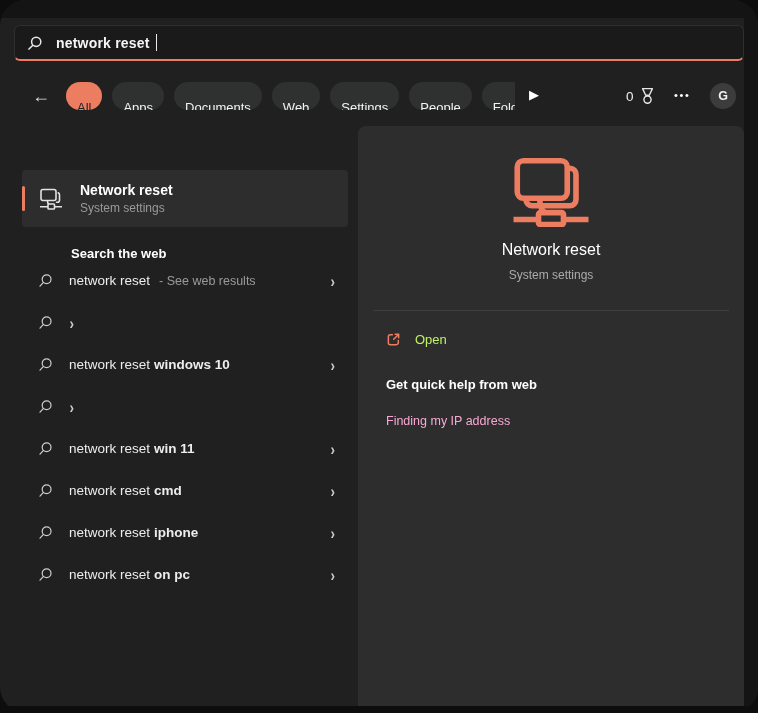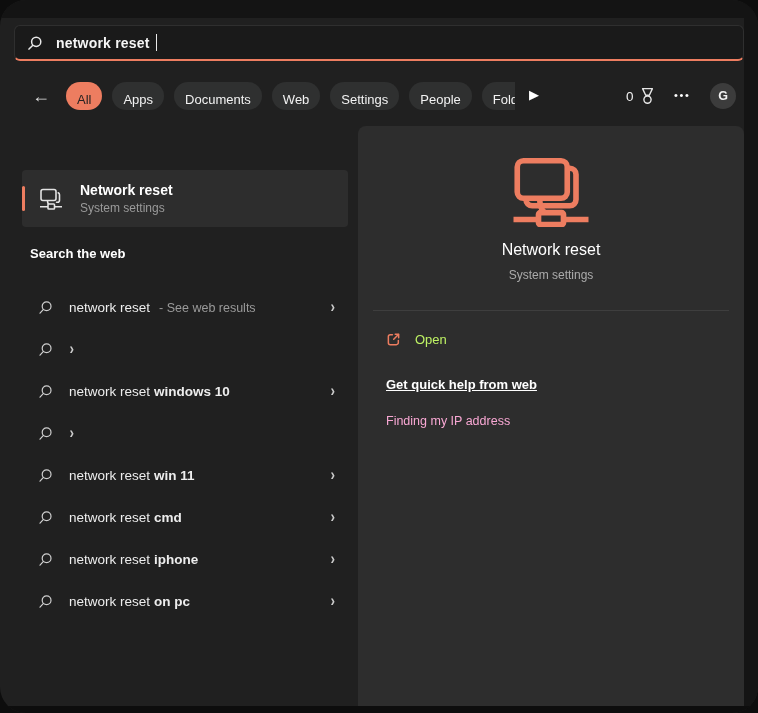--- a/index.html
+++ b/index.html
@@ -25,7 +25,7 @@
   .back-btn{position:absolute;left:32px;top:85px;font-size:18px;color:#dcdcdc;line-height:22px;cursor:default;}
   .pills-clip{position:absolute;left:66px;top:82px;width:449px;height:28px;overflow:hidden;}
   .pills{display:flex;gap:10px;}
-  .pill{height:28px;line-height:28px;padding:4px 11px;background:#2f3030;border-radius:14px;
+  .pill{height:28px;line-height:28px;padding:12px 11px;background:#2f3030;border-radius:14px;
     font-size:13px;color:#f2f2f2;white-space:nowrap;flex:0 0 auto;}
   .pill.selected{background:var(--accent);color:#262322;}
   .play-btn{position:absolute;left:529px;top:87px;font-size:13px;color:#fff;}

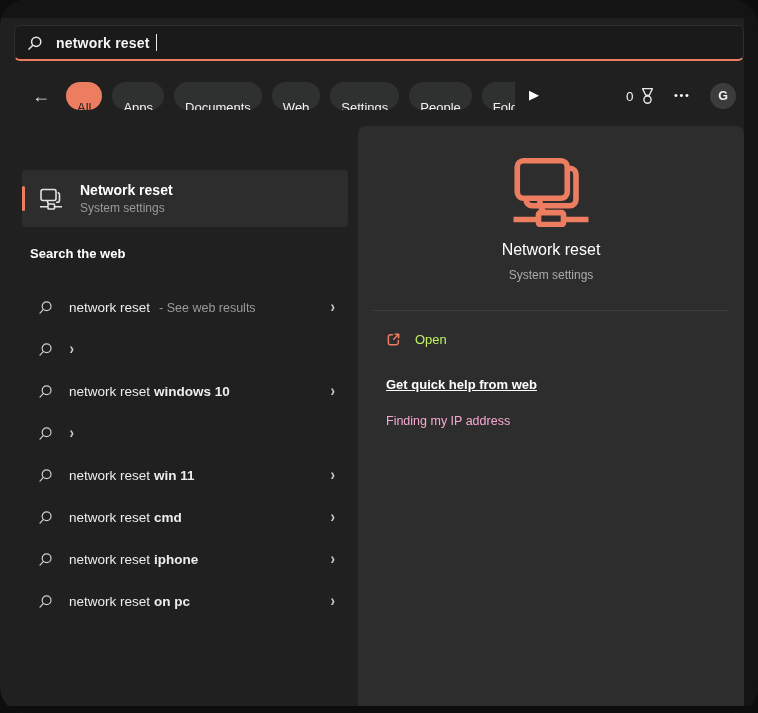--- a/index.html
+++ b/index.html
@@ -38,7 +38,7 @@
 
   
   .section-label{position:absolute;left:30px;font-size:13px;font-weight:bold;color:#fff;}
-  .lbl-best{top:138px;margin-top:48px;} .lbl-web{top:246px;}
+  .lbl-best{top:138px;margin-top:48px;} .lbl-web{top:246px;margin-left:41px;}
 
   .best-item{position:absolute;left:22px;top:170px;width:326px;height:57px;background:#2d2d2d;border-radius:4px;
     display:flex;align-items:center;padding-left:16px;}

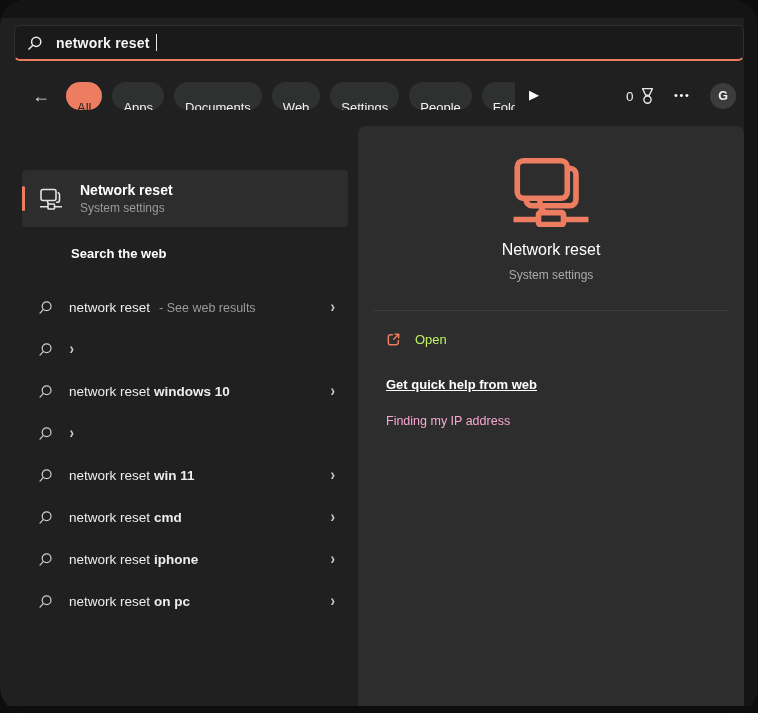--- a/index.html
+++ b/index.html
@@ -48,7 +48,7 @@
   .bm-sub{font-size:12px;color:#9a9a9a;}
 
   .suggestions{position:absolute;left:22px;top:273px;width:326px;}
-  .sugg-row{height:42px;display:flex;align-items:flex-end;padding:0 12px 0 16px;border-radius:4px;}
+  .sugg-row{height:42px;display:flex;align-items:flex-start;padding:0 12px 0 16px;border-radius:4px;}
   .sugg-row .s-icon{margin-right:16px;flex:0 0 auto;}
   .sugg-text{font-size:13.5px;color:#ededed;flex:1;white-space:nowrap;}
   .sugg-text .suffix{font-weight:bold;margin-left:4px;}

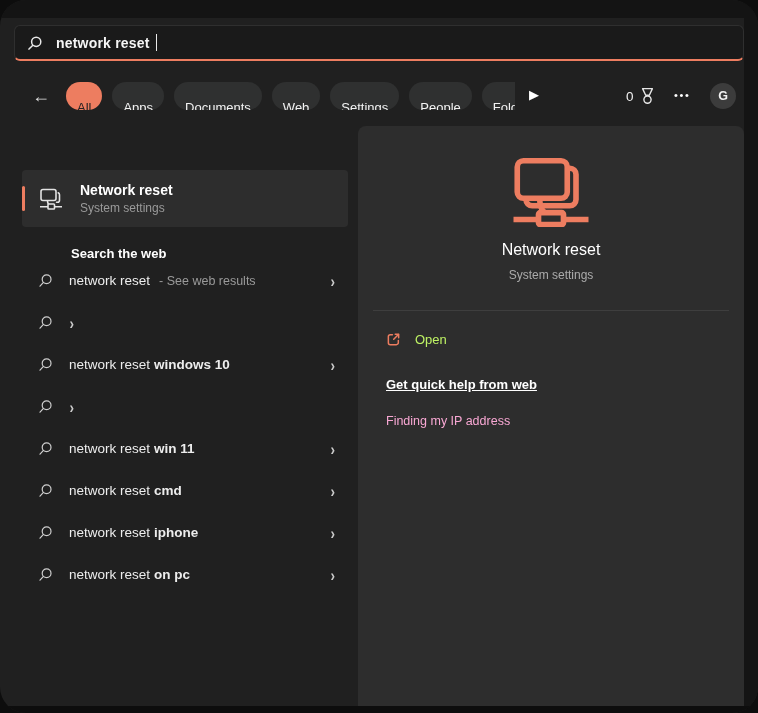--- a/index.html
+++ b/index.html
@@ -63,7 +63,7 @@
   .divider{position:absolute;top:184px;left:15px;right:15px;height:1px;background:#3e3e3e;}
   .open-row{position:absolute;top:203px;left:28px;display:flex;align-items:center;gap:14px;height:20px;}
   .open-row .open-label{font-size:13px;color:#bef264;}
-  .help-header{position:absolute;top:251px;left:28px;font-size:13px;font-weight:bold;color:#fff;text-decoration:underline;}
+  .help-header{position:absolute;top:251px;left:28px;font-size:13px;font-weight:bold;color:#fff;}
   .help-link{position:absolute;left:28px;font-size:12.5px;color:#f9a8d4;}
   .help-link.l1{top:288px;} .help-link.l2{top:321px;}
 </style>

